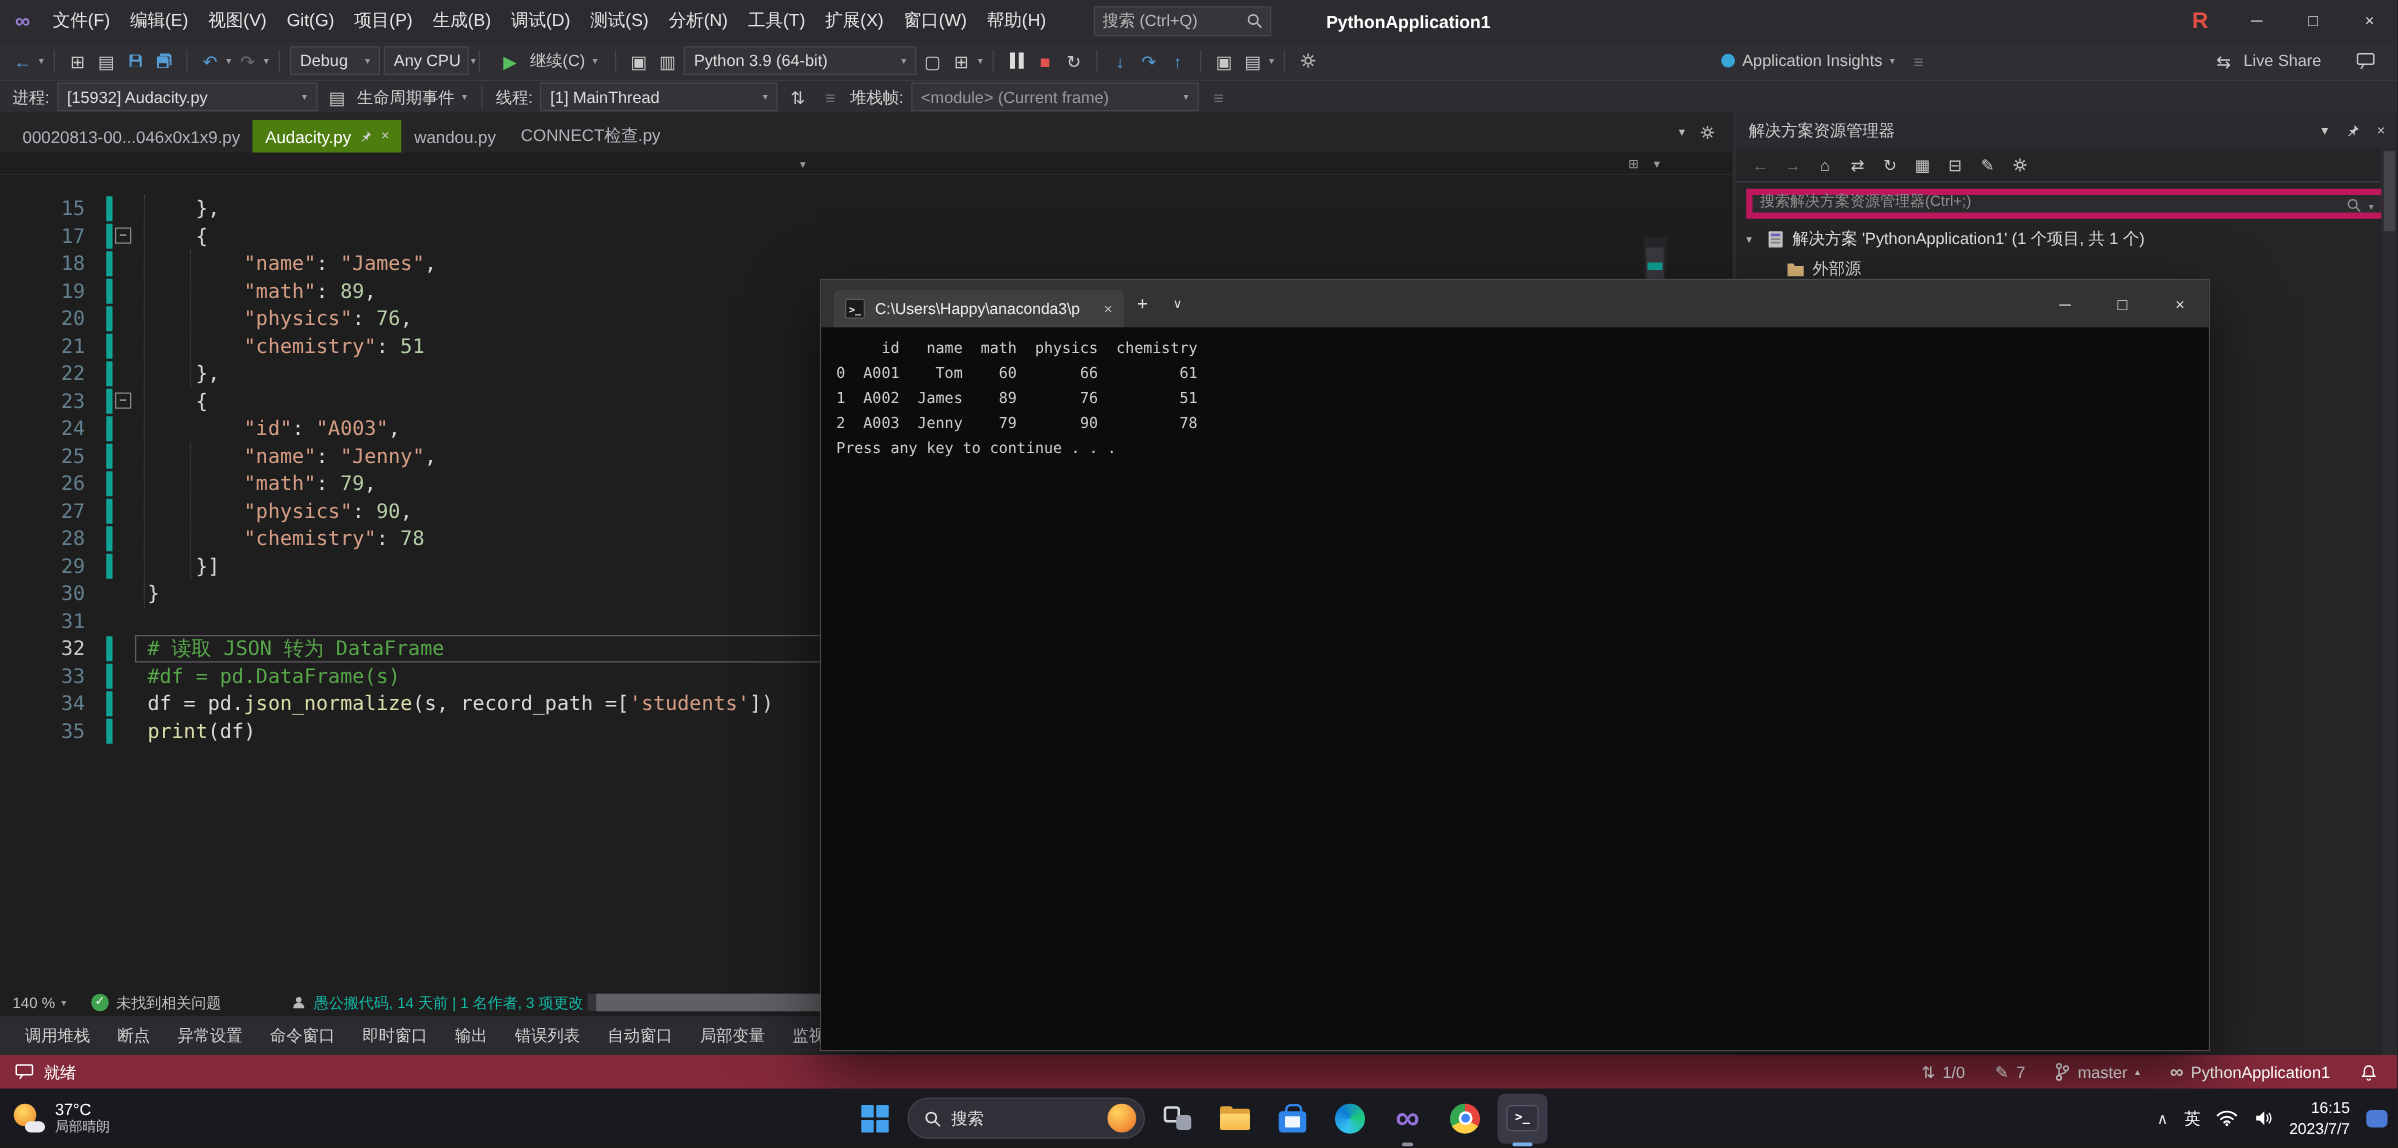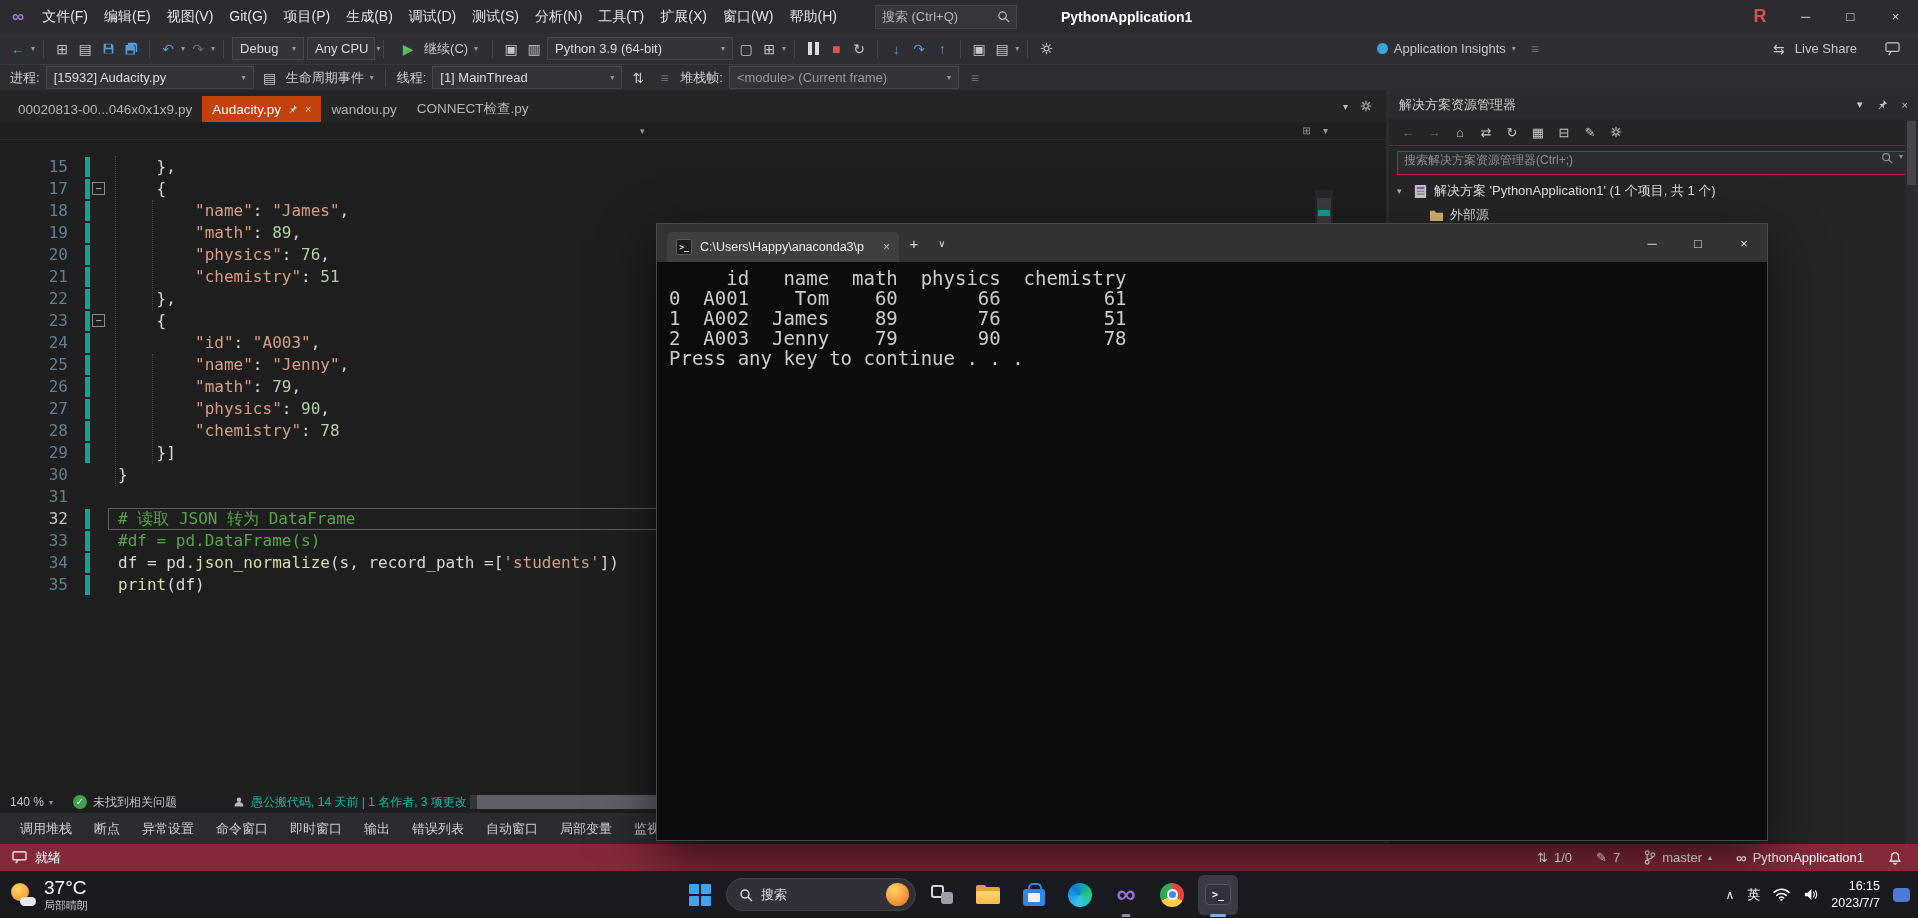--- a/index.html
+++ b/index.html
@@ -34,7 +34,7 @@
 .editor-zone{position:absolute;top:90px;left:0;width:1386px;height:754px;background:#1e1e1e}
 .tabstrip{position:absolute;top:0;left:0;right:0;height:32px;background:#252528;display:flex;align-items:flex-end;padding-left:8px}
 .etab{height:26px;display:flex;align-items:center;padding:0 10px;gap:7px;color:#b4b4b8;font-size:13.5px;white-space:nowrap}
-.etab.active{background:#c2410c;color:#fff}
+.etab.active{background:#4d7c0f;color:#fff}
 .etab-ico{font-size:11px;color:#cfcfcf;line-height:1}
 .tabstrip-right{margin-left:auto;display:flex;gap:12px;align-items:center;align-self:center;padding-right:14px;color:#b8b8b8;font-size:10px}
 .navbar{position:absolute;top:32px;left:0;right:0;height:18px;border-bottom:1px solid #2a2a2e;display:flex;align-items:center;color:#9a9a9e;font-size:9px}

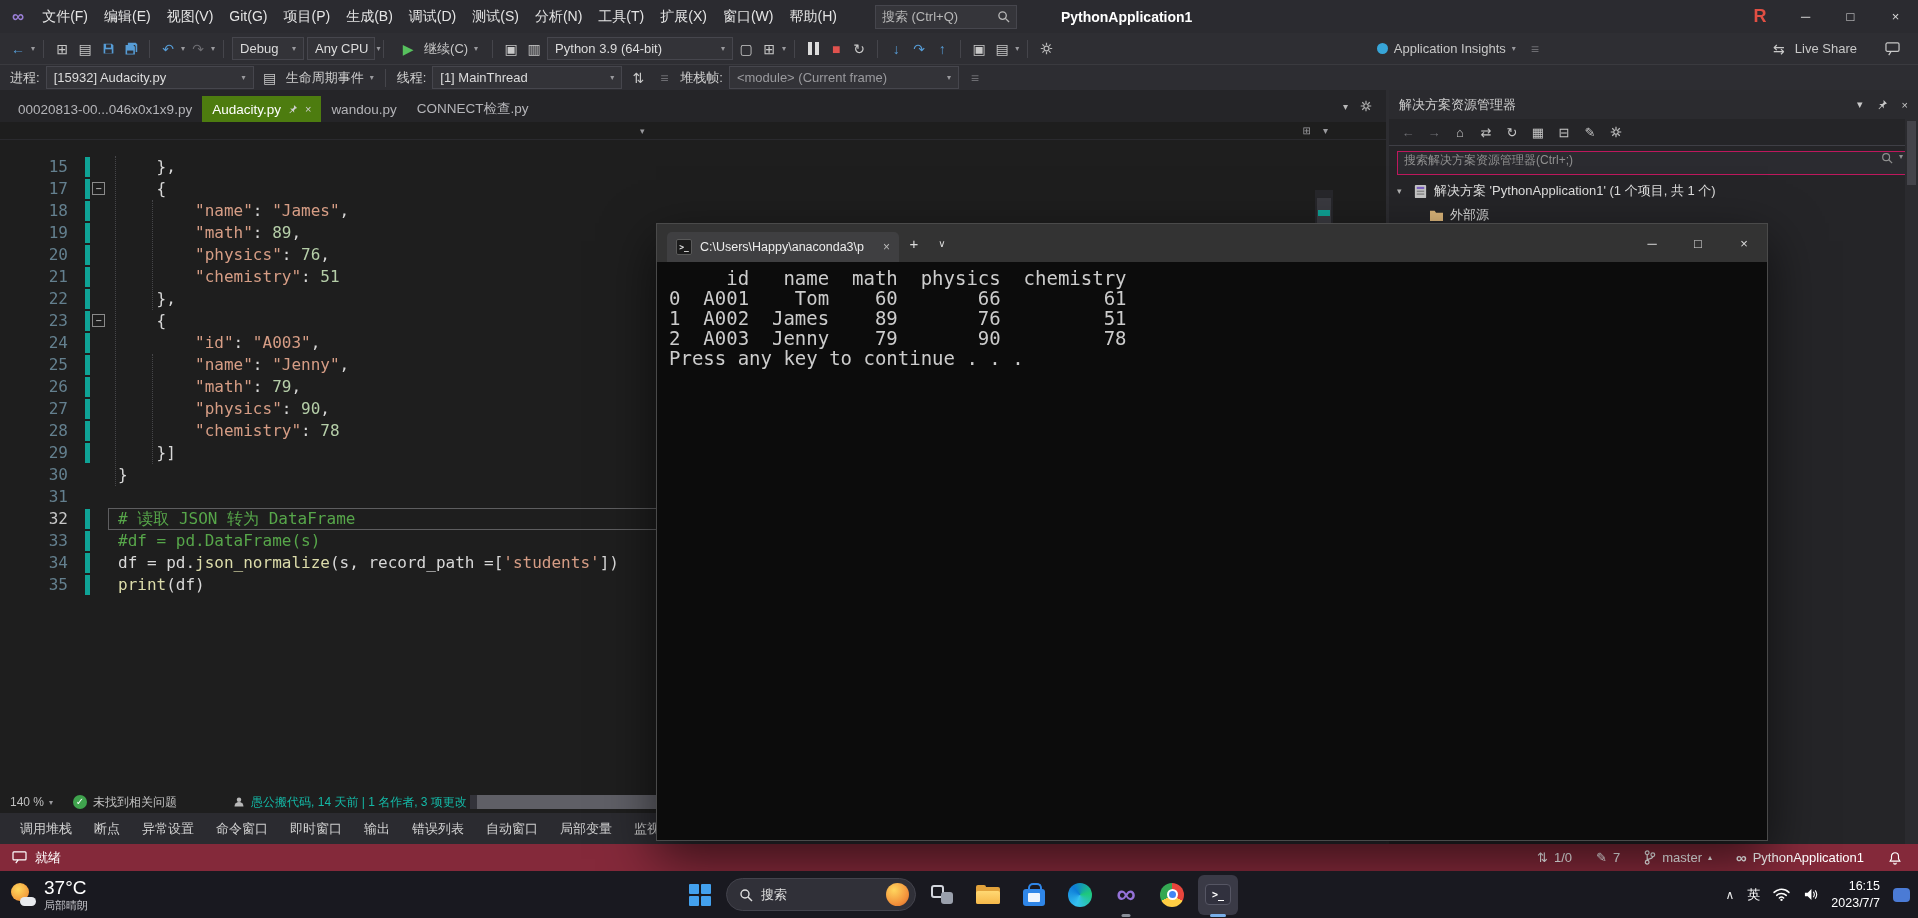--- a/index.html
+++ b/index.html
@@ -72,7 +72,7 @@
 .sol-toolbar{height:27px;display:flex;align-items:center;gap:4px;padding:0 8px;border-bottom:1px solid #3f3f46}
 .sic{min-width:22px;height:22px;display:flex;align-items:center;justify-content:center;font-size:13px;color:#c5c5c5}
 .sic.dim{color:#6f6f74}
-.sol-search{margin:5px 8px 4px;height:24px;background:#2b2b30;border:1px solid #be185d;display:flex;align-items:flex-start;padding:0 6px;gap:6px}
+.sol-search{margin:5px 8px 4px;height:24px;background:#2b2b30;border:5px solid #be185d;display:flex;align-items:flex-end;padding:0 6px;gap:6px}
 .sol-search .ph{flex:1;color:#8f8f8f;font-size:12px;white-space:nowrap;overflow:hidden}
 .tree-row{height:24px;display:flex;align-items:center;gap:6px;color:#dedede}
 .tree-row .exp{font-size:9px;color:#b0b0b0;width:10px}

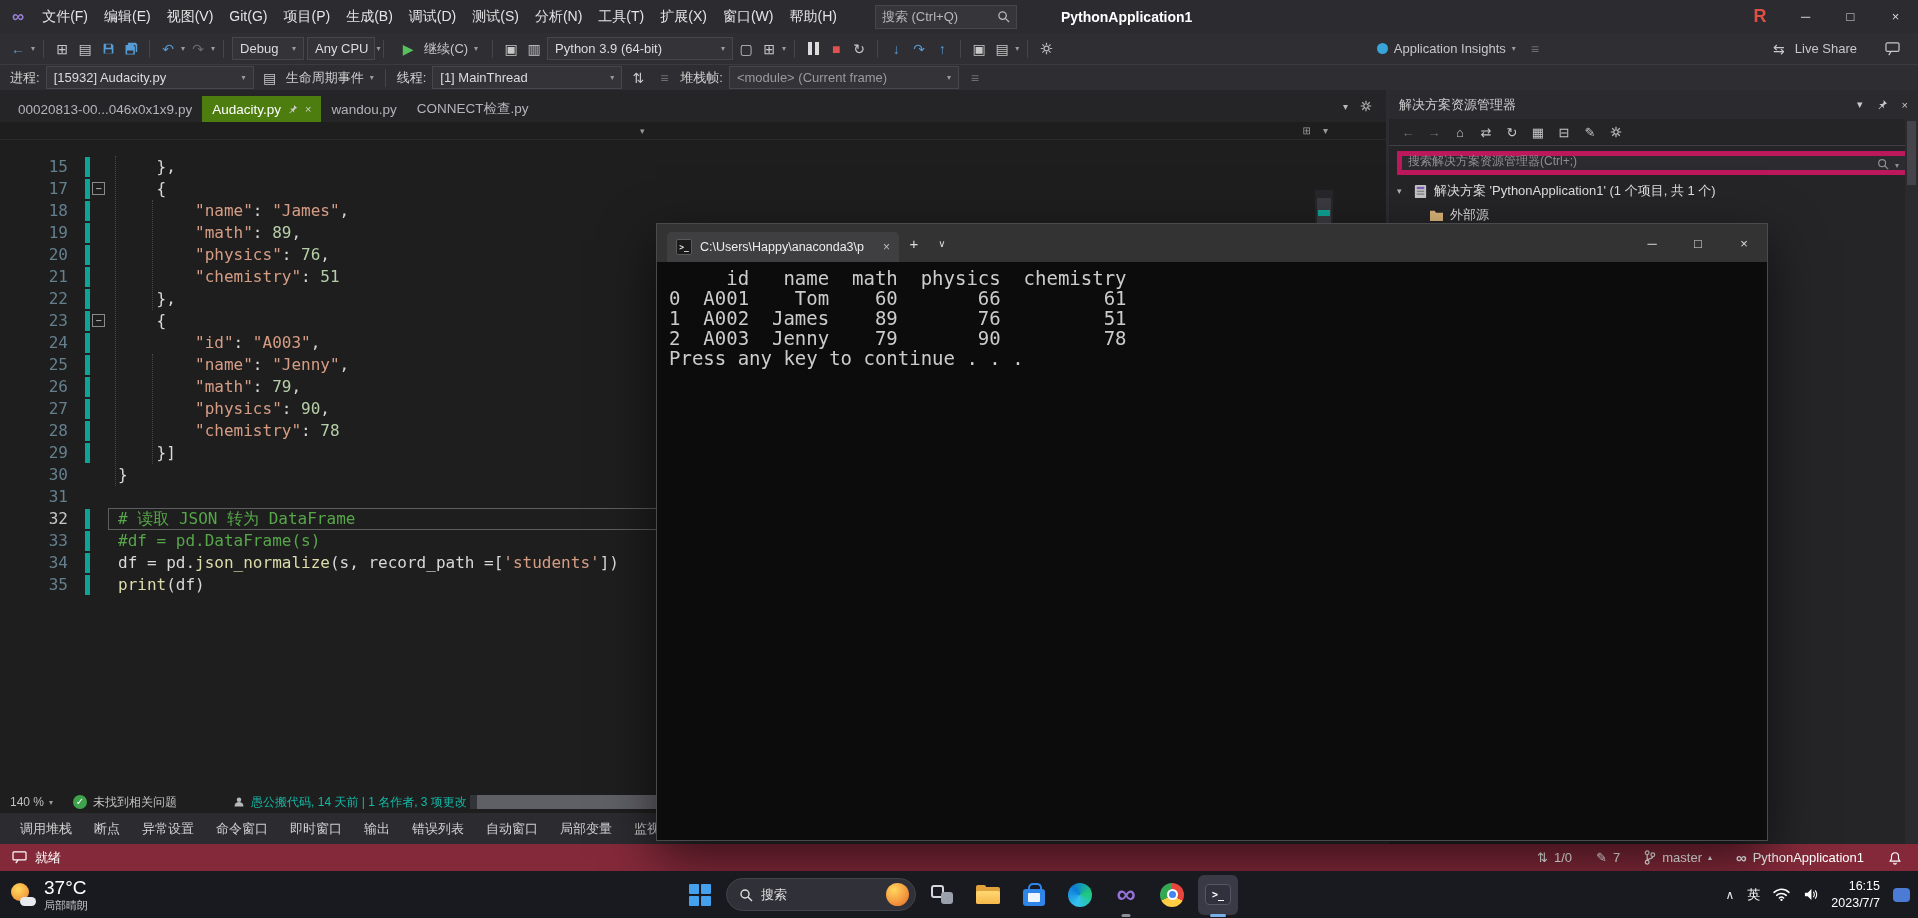--- a/index.html
+++ b/index.html
@@ -95,7 +95,7 @@
 .con-chev{width:26px;display:flex;align-items:center;justify-content:center;color:#ddd;font-size:10px}
 .con-controls{margin-left:auto;display:flex}
 .con-wbtn{width:46px;display:flex;align-items:center;justify-content:center;color:#ddd;font-size:13px}
-.con-body{position:absolute;top:38px;left:0;right:0;bottom:0;background:#0c0c0c;padding:6px 12px;font-family:"DejaVu Sans Mono",monospace;font-size:19px;line-height:20px;color:#cccccc;white-space:pre}
+.con-body{position:absolute;top:38px;left:0;right:0;bottom:0;background:#0c0c0c;padding:6px 12px;font-family:"DejaVu Sans Mono",monospace;font-size:12px;line-height:20px;color:#cccccc;white-space:pre}
 
 .taskbar{position:absolute;left:0;top:871px;width:1918px;height:47px;background:#191920;z-index:60}
 .tb-weather{position:absolute;left:10px;top:0;height:47px;display:flex;align-items:center;gap:8px}

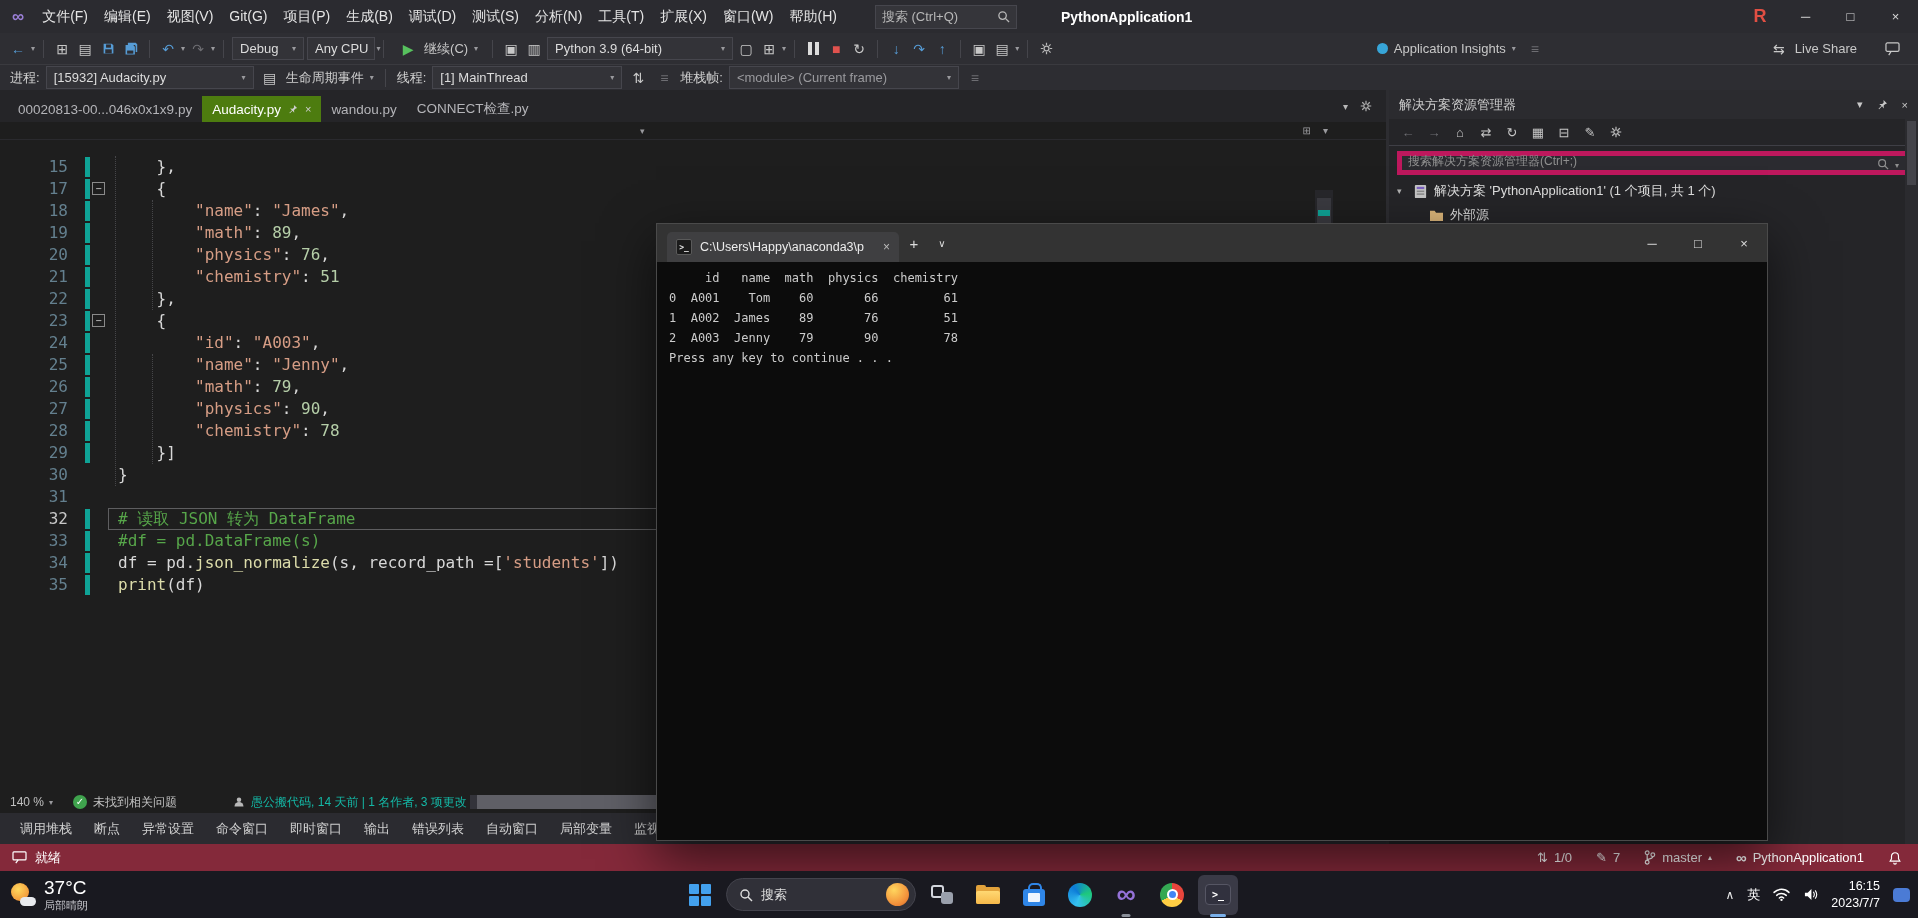--- a/index.html
+++ b/index.html
@@ -102,7 +102,7 @@
 .wx-icon{position:relative;width:26px;height:26px}
 .wx-sun{position:absolute;left:1px;top:1px;width:18px;height:18px;border-radius:50%;background:radial-gradient(circle at 40% 35%,#ffd95e,#f2973a 75%)}
 .wx-cloud{position:absolute;right:0;bottom:2px;width:16px;height:9px;border-radius:6px;background:#e8eaee}
-.wx-temp{font-size:19px;color:#fff;line-height:1.2}
+.wx-temp{font-size:13px;color:#fff;line-height:1.2}
 .wx-desc{font-size:11px;color:#c2c2c8;line-height:1.2}
 .tb-center{position:absolute;left:50%;top:0;transform:translateX(-50%);height:47px;display:flex;align-items:center;gap:6px}
 .tb-btn{width:40px;height:40px;border-radius:6px;display:flex;align-items:center;justify-content:center;position:relative}

